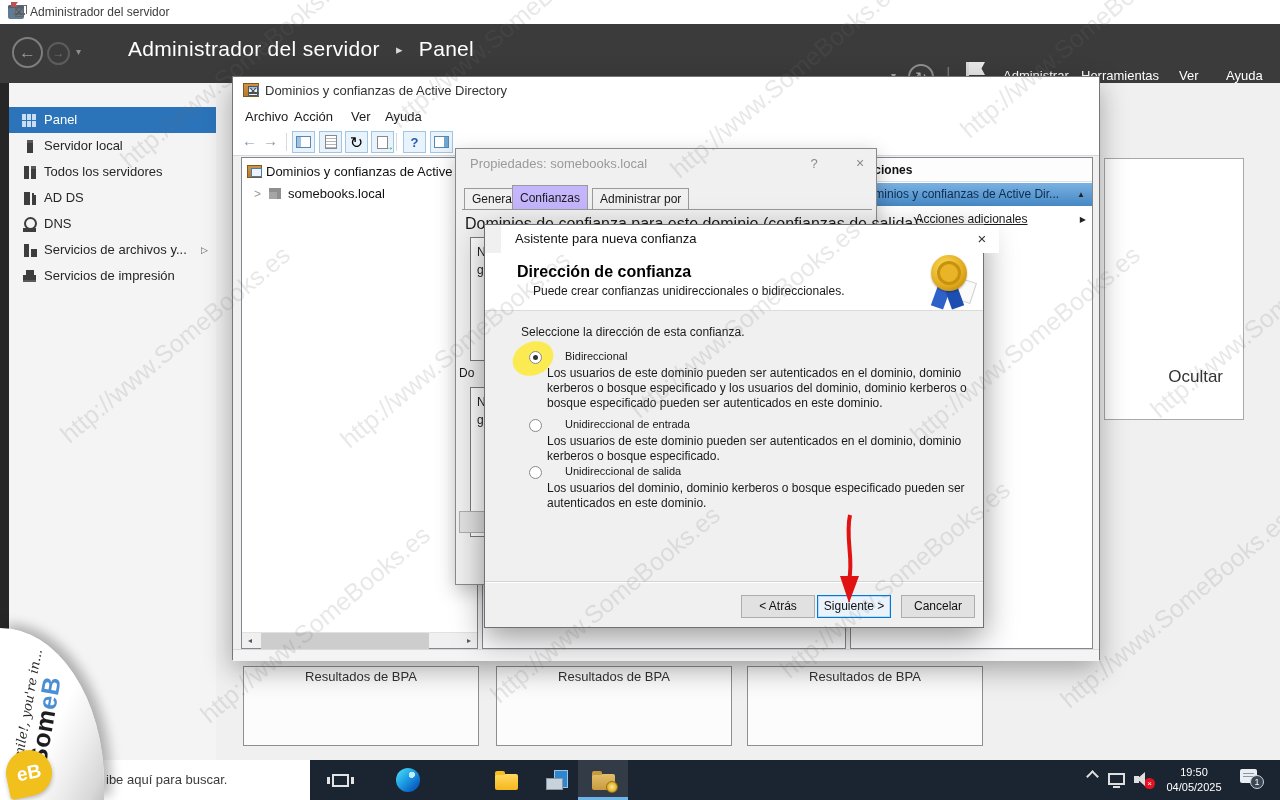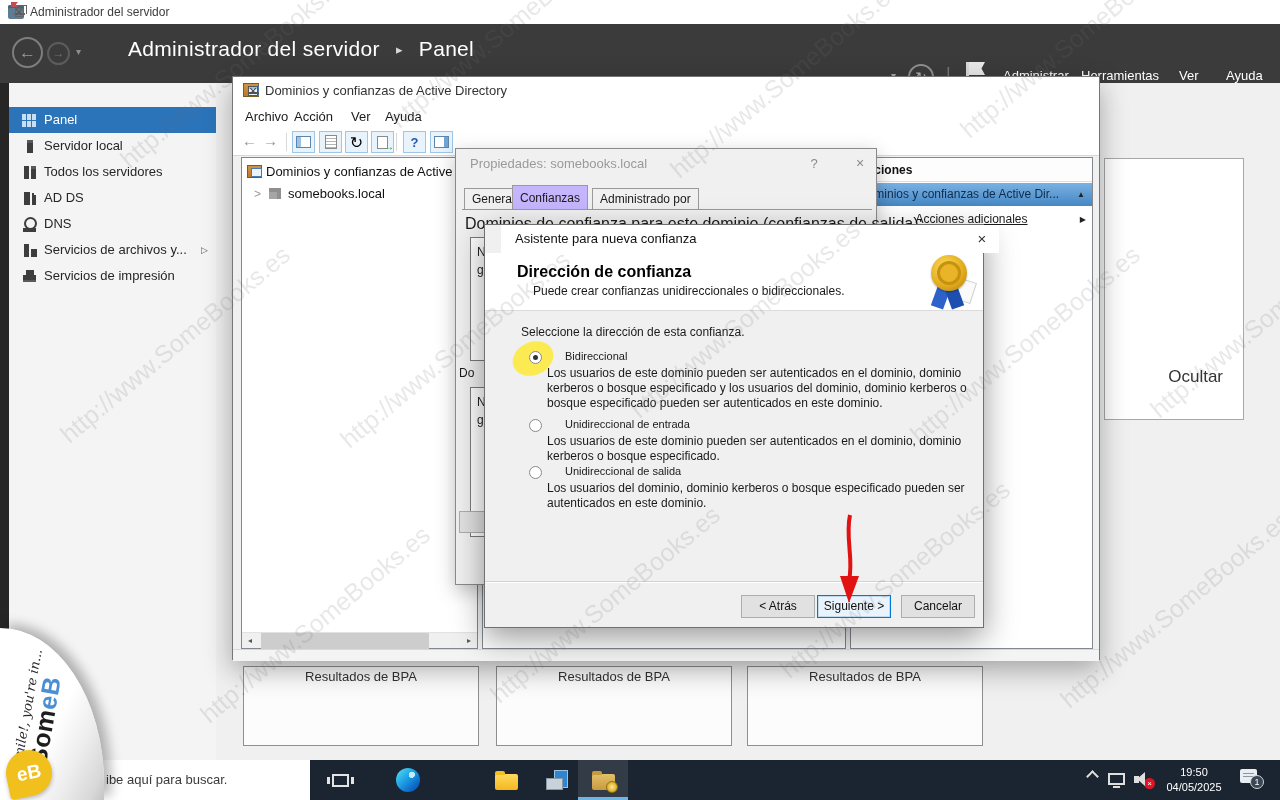--- a/index.html
+++ b/index.html
@@ -366,7 +366,7 @@
     <span id="props-close">×</span>
     <span class="ptab" id="ptab0">General</span>
     <span class="ptab" id="ptab1">Confianzas</span>
-    <span class="ptab" id="ptab2">Administrado por</span>
+    <span class="ptab" id="ptab2">Administrar por</span>
     <div id="ptabline"></div>
     <span id="props-outlabel">Dominios de confianza para este dominio (confianzas de salida):</span>
     <div class="plist" id="plist1">

